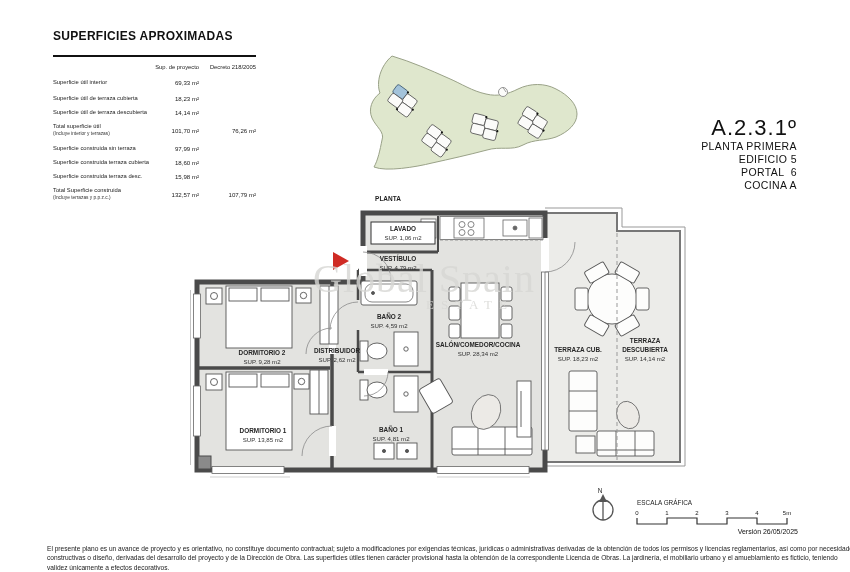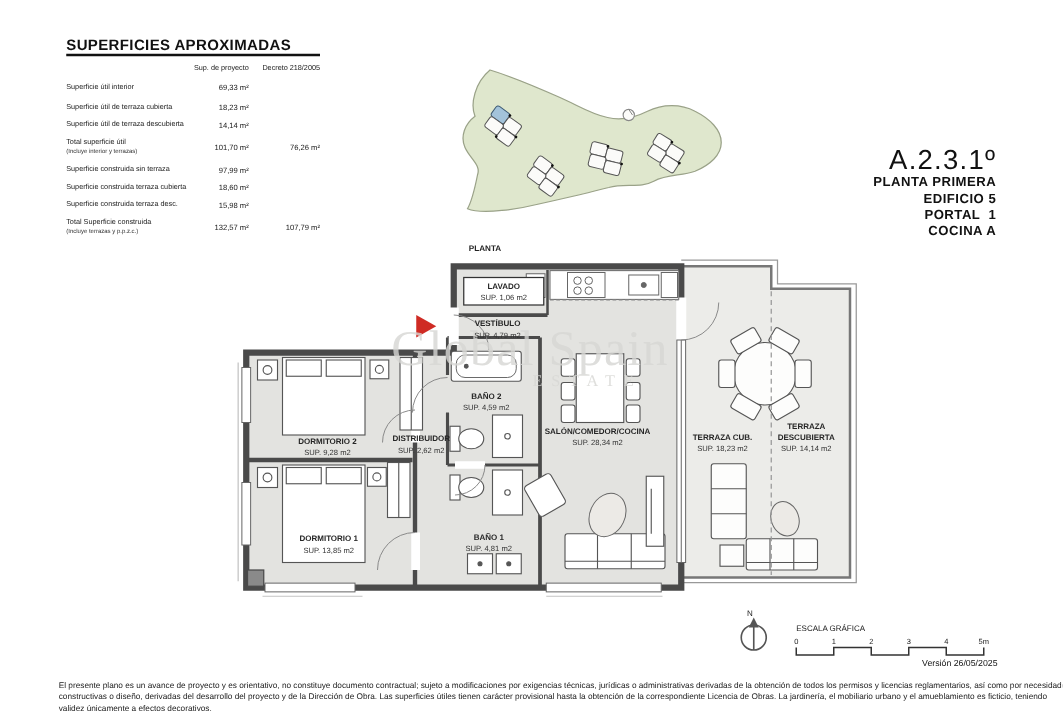--- a/index.html
+++ b/index.html
@@ -8,7 +8,7 @@
   
   .surfaces{position:absolute;left:53px;top:29px;width:203px;}
   .s-title{font-size:12px;font-weight:700;letter-spacing:.3px;color:#111;
-           border-bottom:2.2px solid #111;padding-bottom:0;}
+           border-bottom:2.2px solid #111;padding-bottom:12px;}
   .s-head{display:flex;margin-top:7px;font-size:5.8px;color:#222;}
   .s-head .sp{width:94px;} .s-head .h1{width:52px;text-align:right;} .s-head .h2{width:57px;text-align:right;}
   .s-row{display:flex;align-items:center;margin-top:7px;}

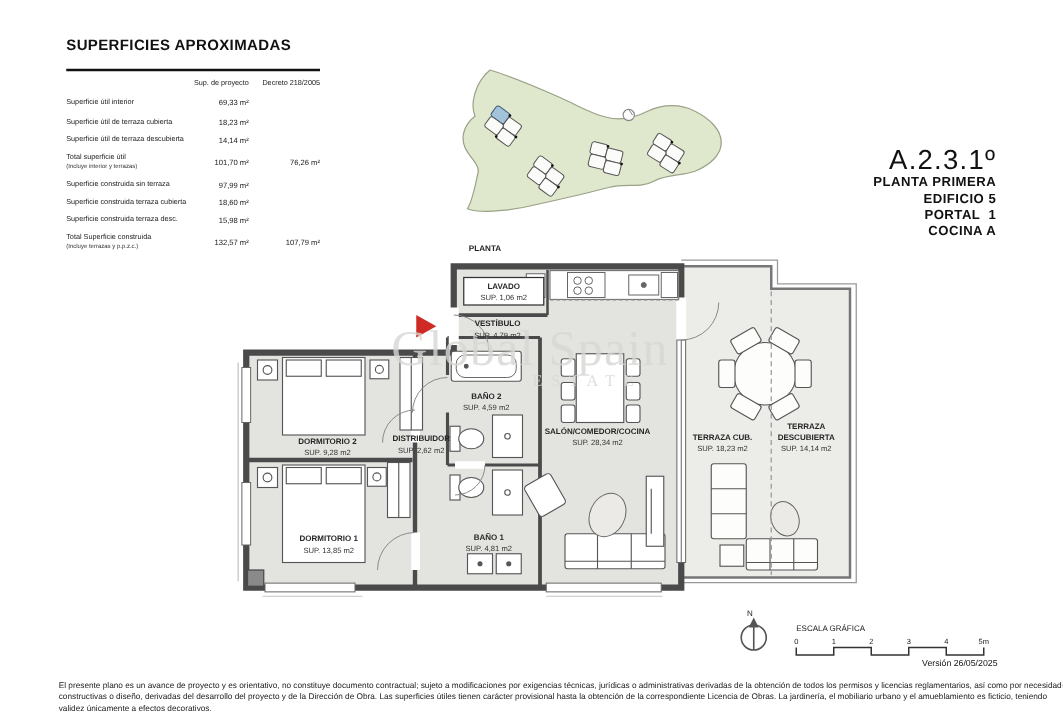--- a/index.html
+++ b/index.html
@@ -20,7 +20,7 @@
   
   .unit{position:absolute;right:53px;top:116px;text-align:right;color:#111;}
   .unit .code{font-size:22px;letter-spacing:1px;line-height:24px;}
-  .unit .uline{font-size:10.5px;letter-spacing:.4px;line-height:13px;white-space:pre;font-weight:bold;}
+  .unit .uline{font-size:10.5px;letter-spacing:.4px;line-height:13px;white-space:pre;}
   
   .version{position:absolute;left:598px;top:528px;width:200px;text-align:right;font-size:7px;color:#111;}
   .disclaimer{position:absolute;left:47px;top:544px;font-size:6.6px;line-height:9.4px;color:#1a1a1a;white-space:nowrap;}

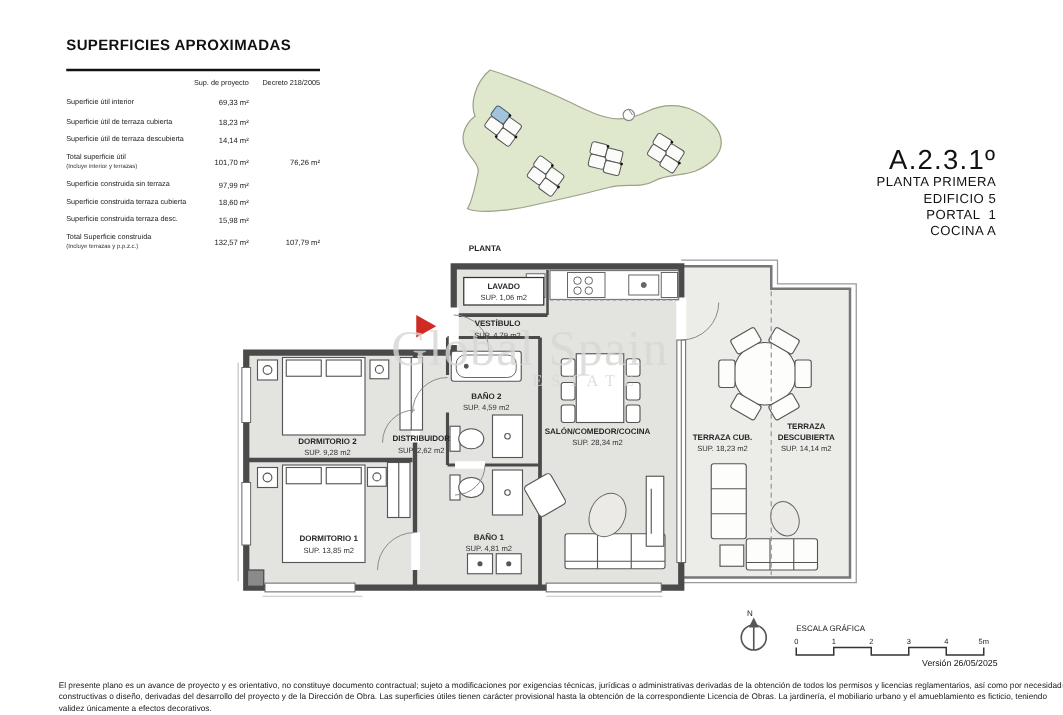--- a/index.html
+++ b/index.html
@@ -135,7 +135,7 @@
     <div class="code">A.2.3.1º</div>
     <div class="uline">PLANTA PRIMERA</div>
     <div class="uline">EDIFICIO 5</div>
-    <div class="uline">PORTAL  1</div>
+    <div class="uline">PORTAL  6</div>
     <div class="uline">COCINA A</div>
   </div>
 

